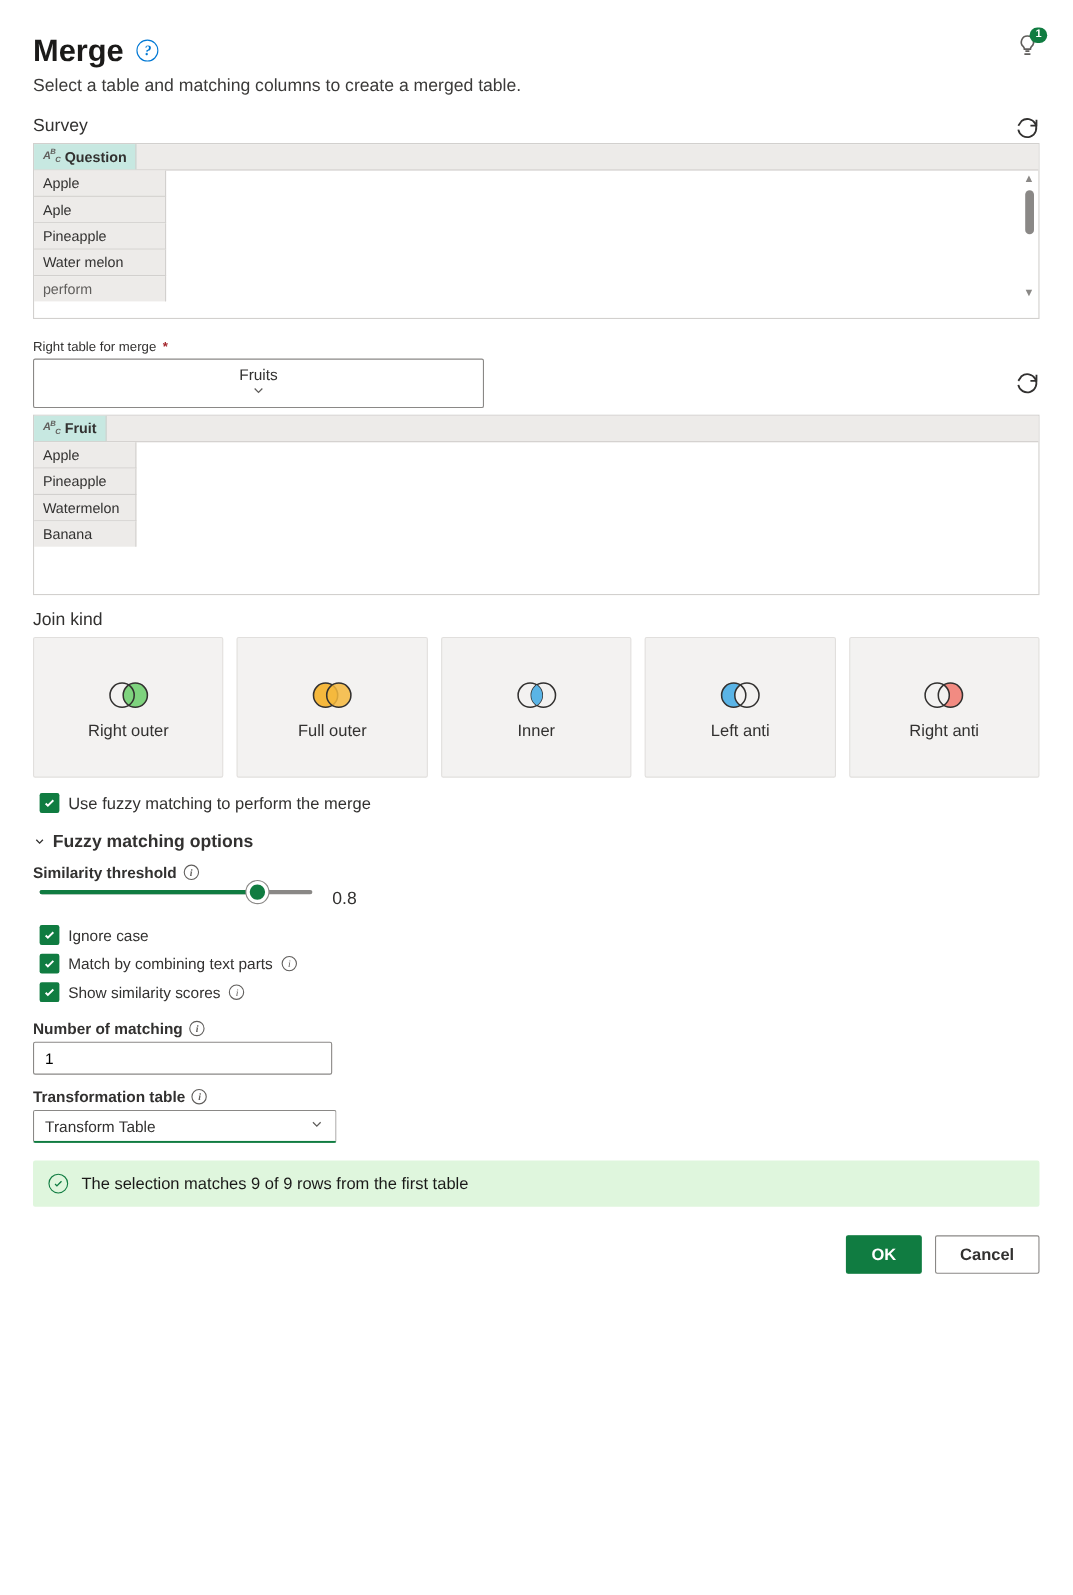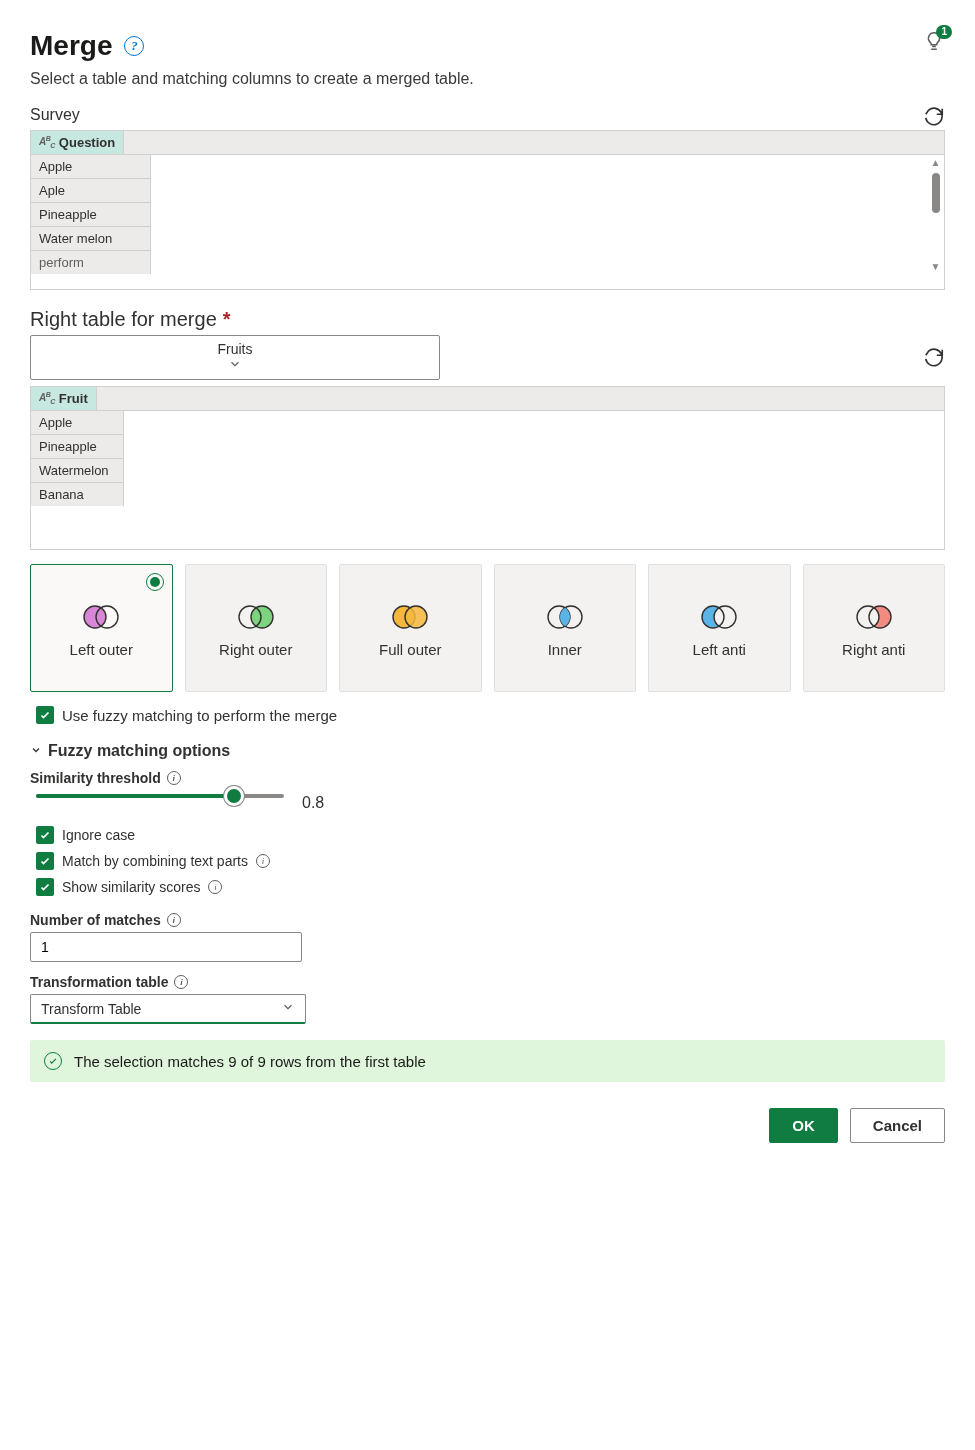--- a/index.html
+++ b/index.html
@@ -210,7 +210,7 @@
 </div>
 
 
-<div class="field-label field-label-nb" style="font-size:20px;font-weight:400;">
+<div class="field-label field-label-nb" style="font-size:12px;font-weight:400;">
   <span>Right table for merge</span>
   <span class="req-star">*</span>
 </div>

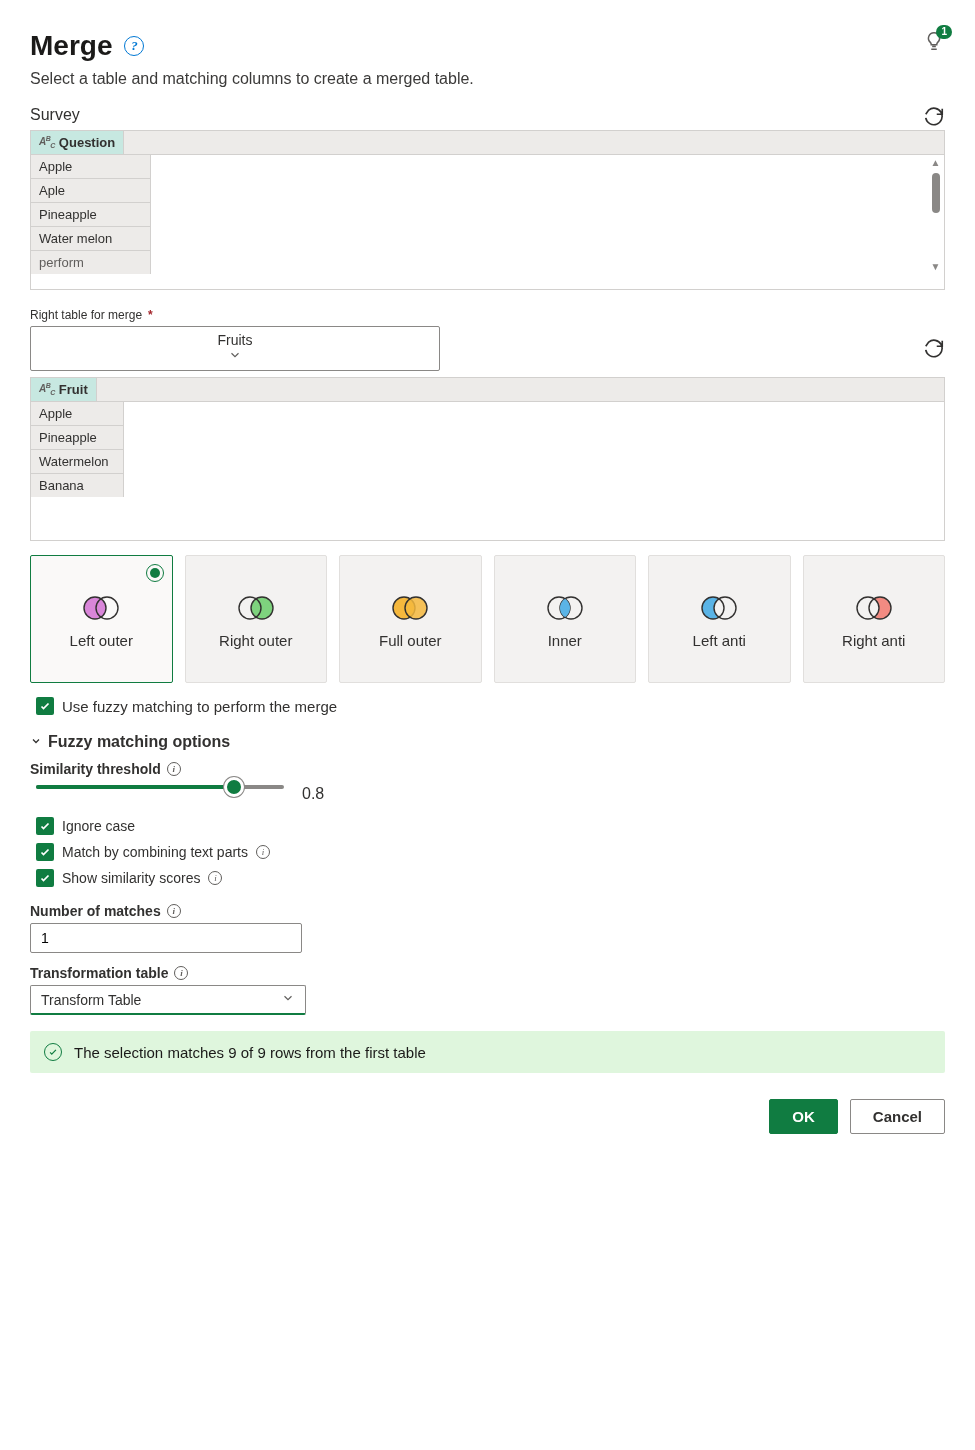--- a/index.html
+++ b/index.html
@@ -247,6 +247,7 @@
 
 
 <div class="join-section">
+  <span class="section-label">Join kind</span>
   <div class="join-kind-box">
     <div class="join-card selected">
       <span class="radio-dot"></span>

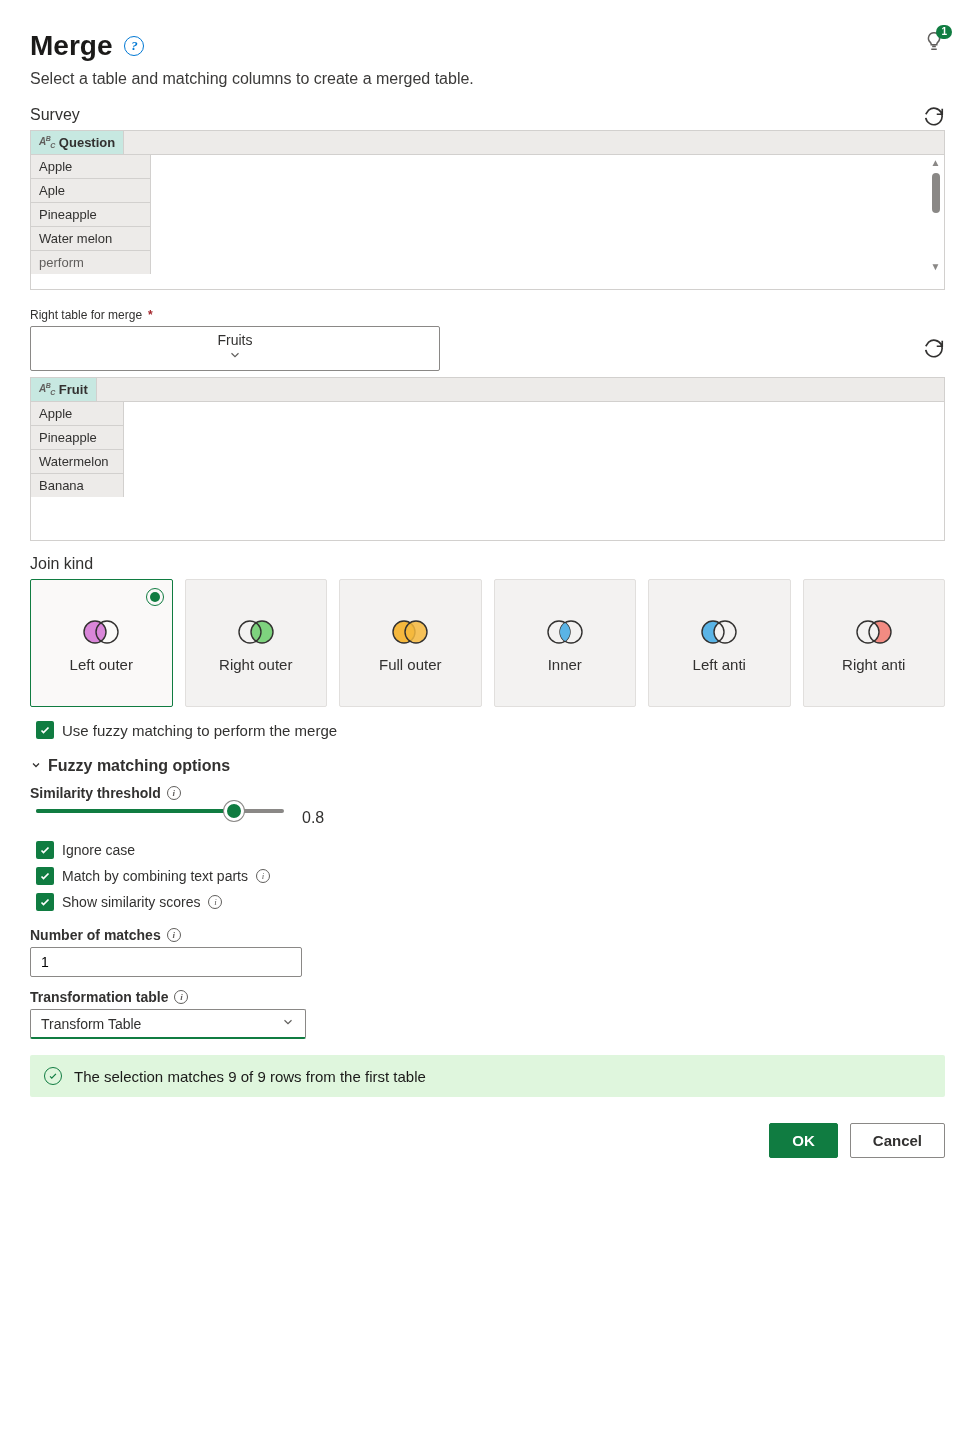--- a/index.html
+++ b/index.html
@@ -249,14 +249,6 @@
 <div class="join-section">
   <span class="section-label">Join kind</span>
   <div class="join-kind-box">
-    <div class="join-card selected">
-      <span class="radio-dot"></span>
-      <svg class="venn" viewBox="0 0 44 28">
-        <circle cx="16" cy="14" r="11" fill="#d986d9" stroke="#323130" stroke-width="1.4"></circle>
-        <circle cx="28" cy="14" r="11" fill="none" stroke="#323130" stroke-width="1.4"></circle>
-      </svg>
-      <span class="join-label">Left outer</span>
-    </div>
     <div class="join-card">
       <svg class="venn" viewBox="0 0 44 28">
         <circle cx="28" cy="14" r="11" fill="#7ed37e" stroke="#323130" stroke-width="1.4"></circle>

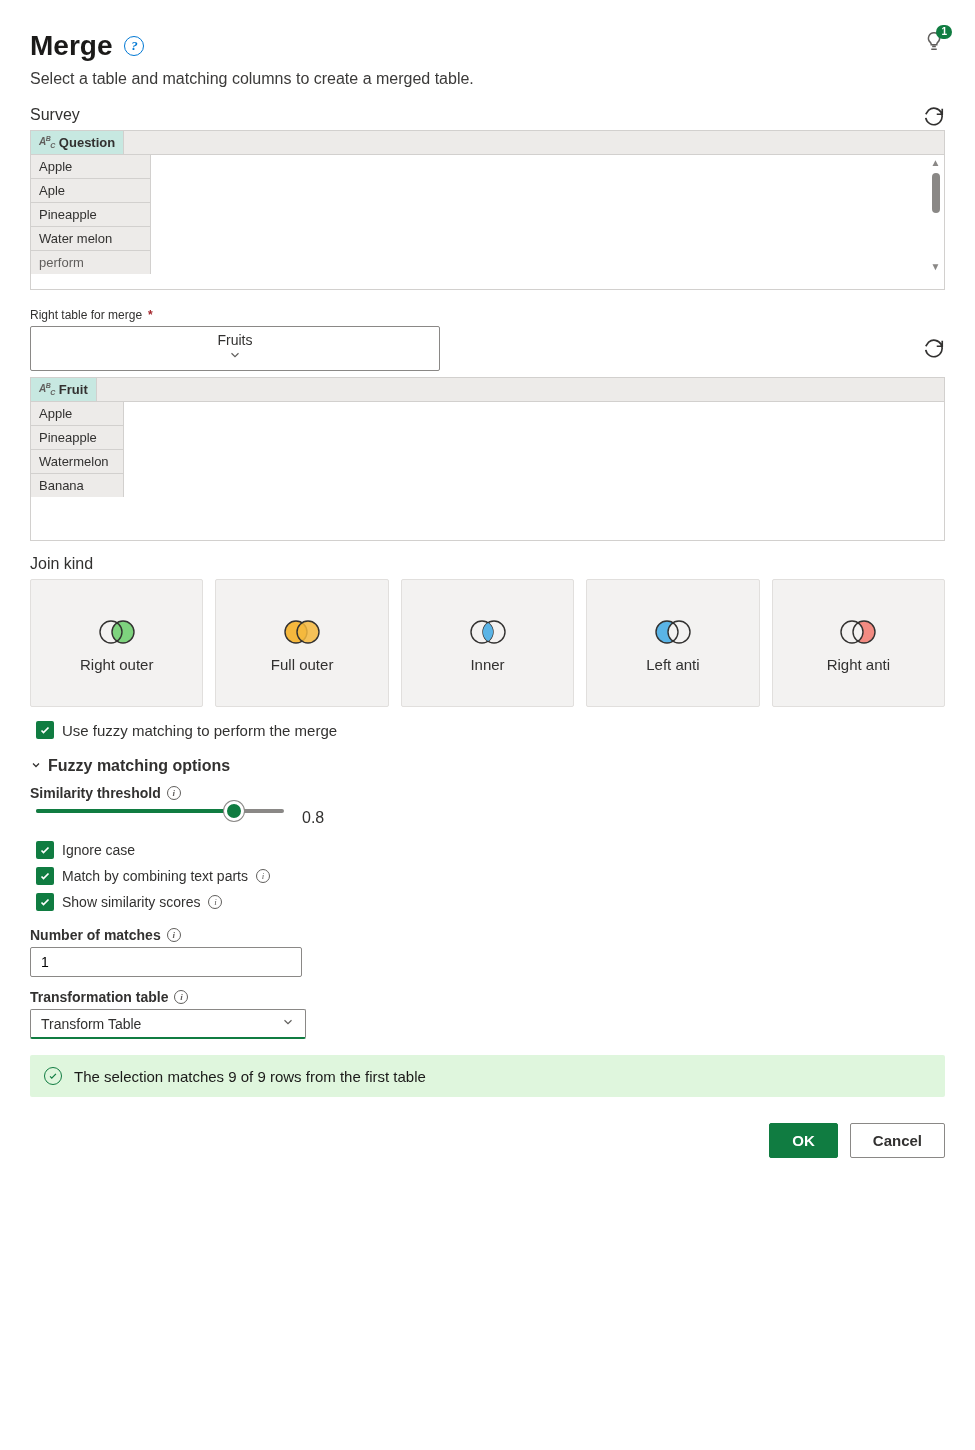--- a/index.html
+++ b/index.html
@@ -370,7 +370,7 @@
 
 
 <div class="field-label">
-  <span>Number of matches</span>
+  <span>Number of matching</span>
   <span class="info-icon">i</span>
 </div>
 <input class="text-input" type="text" value="1" style="">

